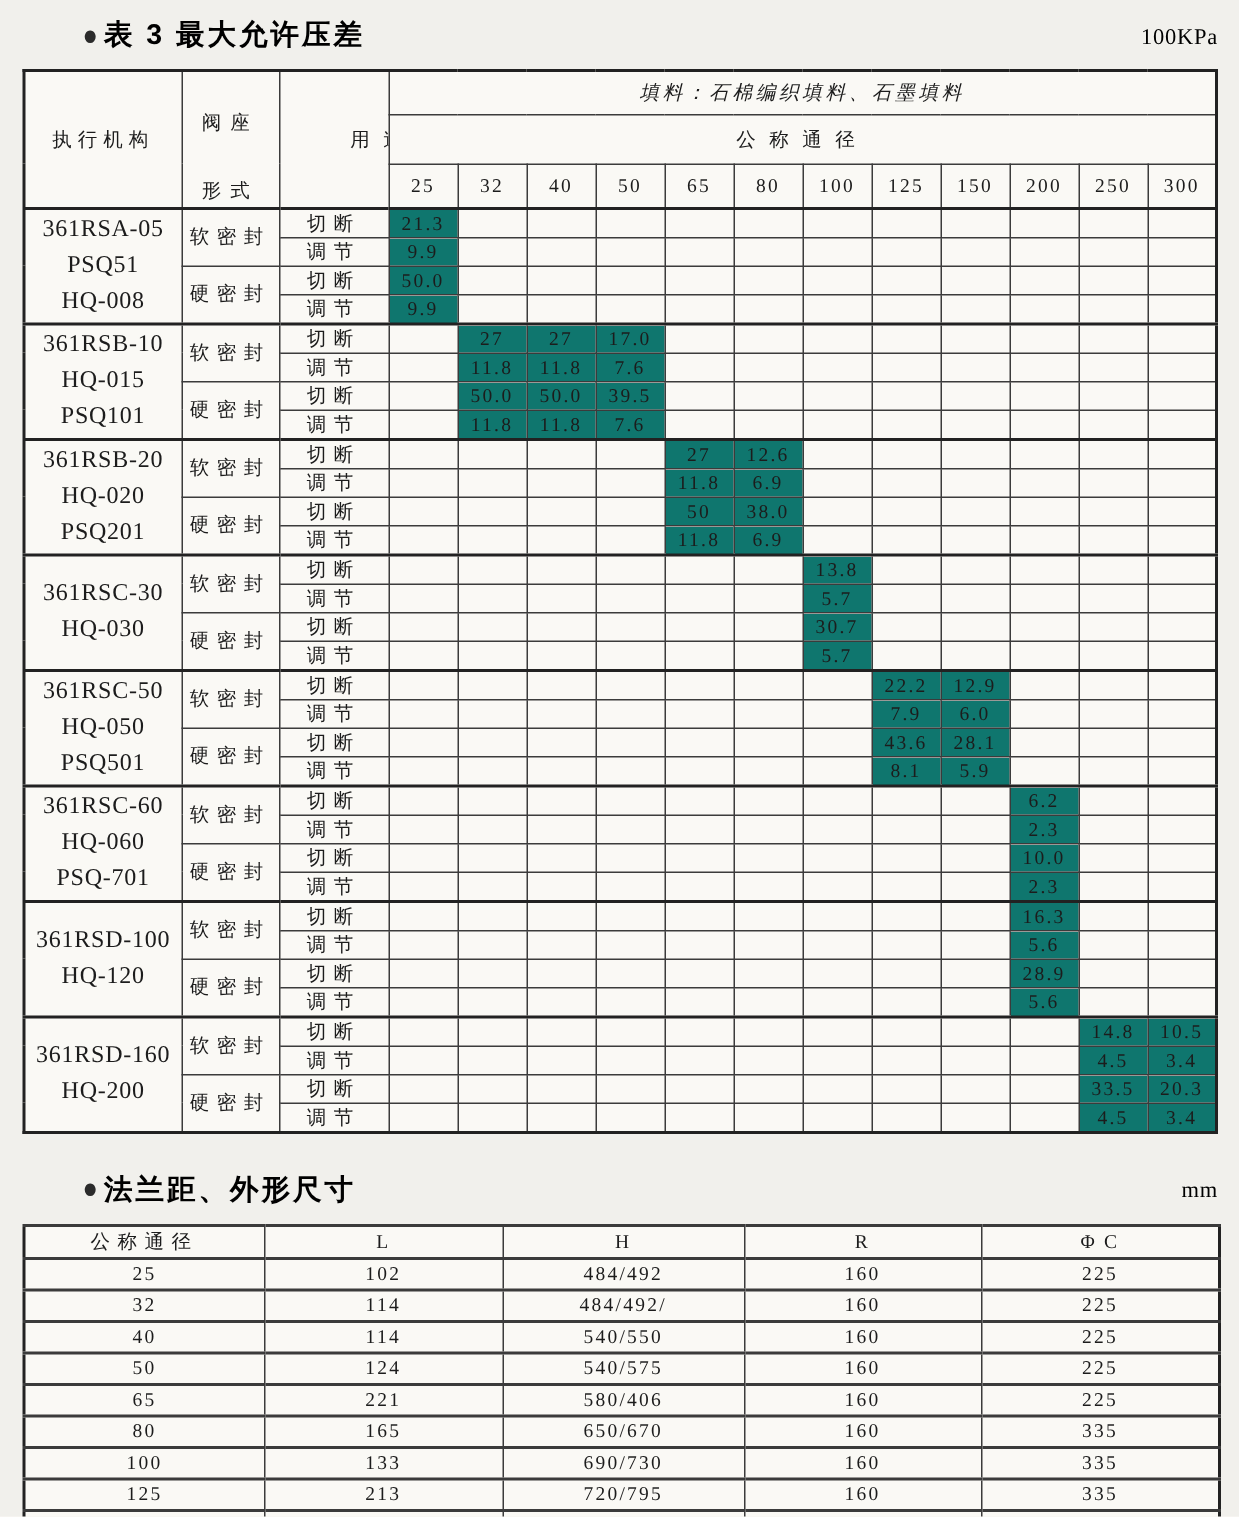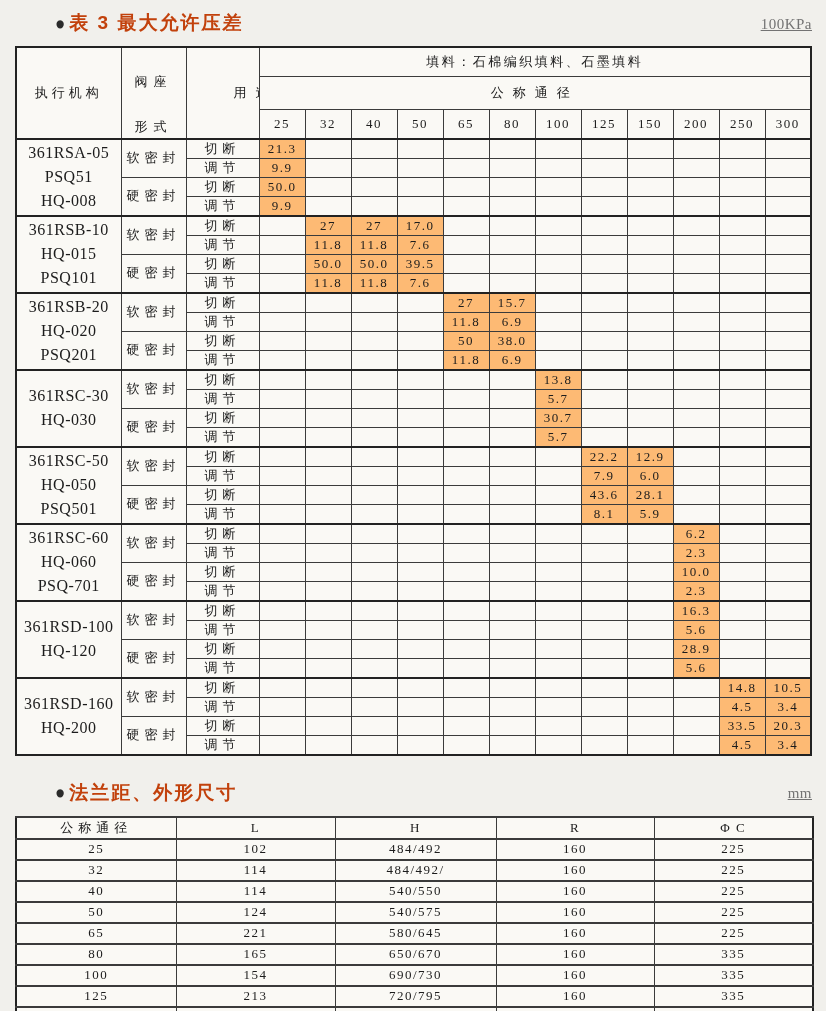--- a/index.html
+++ b/index.html
@@ -16,7 +16,7 @@
   .bullet{font-size:17px;line-height:1;color:#2b2b2b;transform:scaleY(1.15);}
   .doc-title{
     font-family:"Liberation Sans", sans-serif;
-    font-weight:bold;font-size:19px;color:#c2410c;letter-spacing:2px;
+    font-weight:bold;font-size:19px;color:#000000;letter-spacing:2px;
   }
   .unit{font-size:15px;color:#737373;letter-spacing:0.5px;text-decoration:underline;}
   table{border-collapse:collapse;table-layout:fixed;width:797px;background:#faf9f5;}

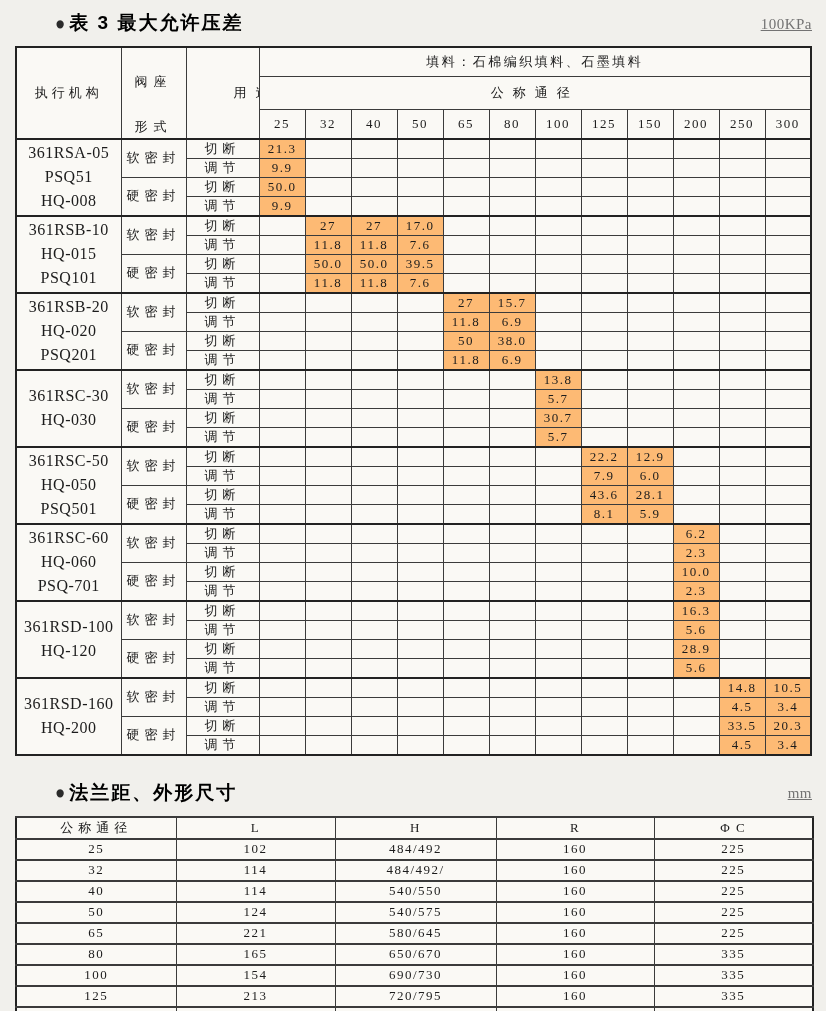--- a/index.html
+++ b/index.html
@@ -18,7 +18,7 @@
     font-family:"Liberation Sans", sans-serif;
     font-weight:bold;font-size:19px;color:#000000;letter-spacing:2px;
   }
-  .unit{font-size:15px;color:#737373;letter-spacing:0.5px;text-decoration:underline;}
+  .unit{font-size:15px;color:#000000;letter-spacing:0.5px;}
   table{border-collapse:collapse;table-layout:fixed;width:797px;background:#faf9f5;}
   th,td{
     border:1px solid #3b3b3b;

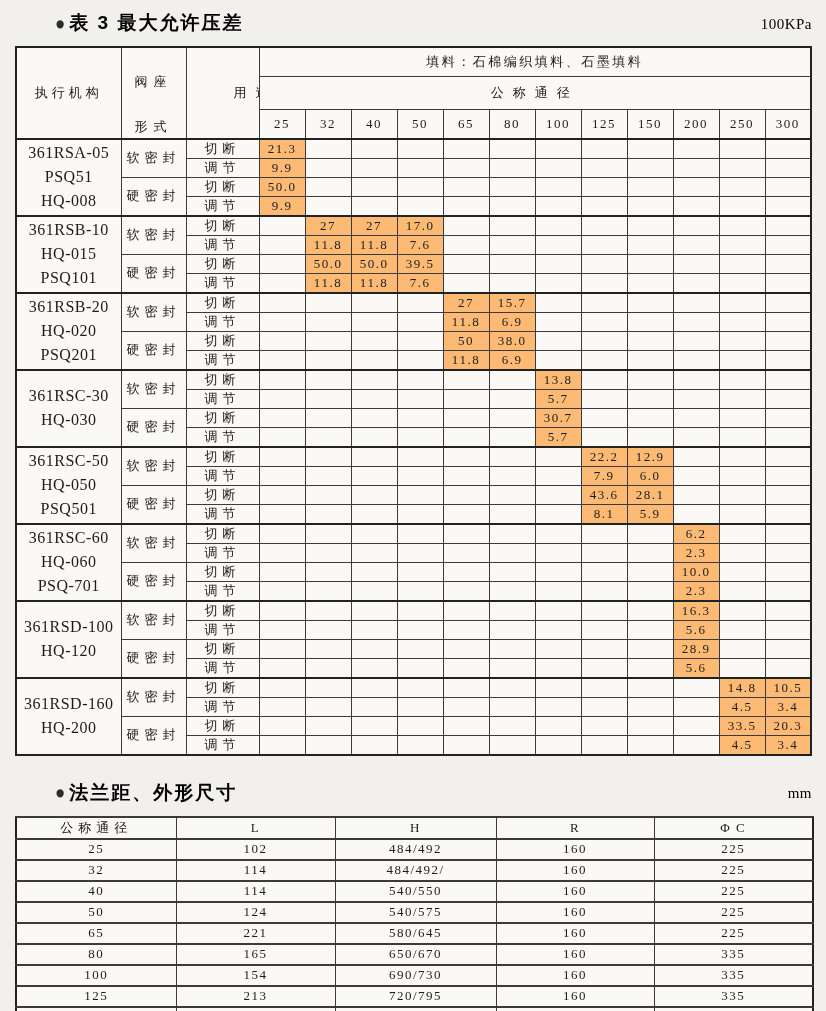--- a/index.html
+++ b/index.html
@@ -36,7 +36,7 @@
   .actuator-head{letter-spacing:4px;}
   .seat-head div{letter-spacing:6px;line-height:1.6;margin-top:24px;}
   .use-head{letter-spacing:9px;padding-left:47px;}
-  .packing-head{letter-spacing:2.5px;}
+  .packing-head{letter-spacing:2.5px;font-style:italic;}
   .nominal-head{letter-spacing:9px;}
   .num{font-family:"Liberation Serif", serif;letter-spacing:1.5px;}
   #t1 tbody td{height:16.6px;}

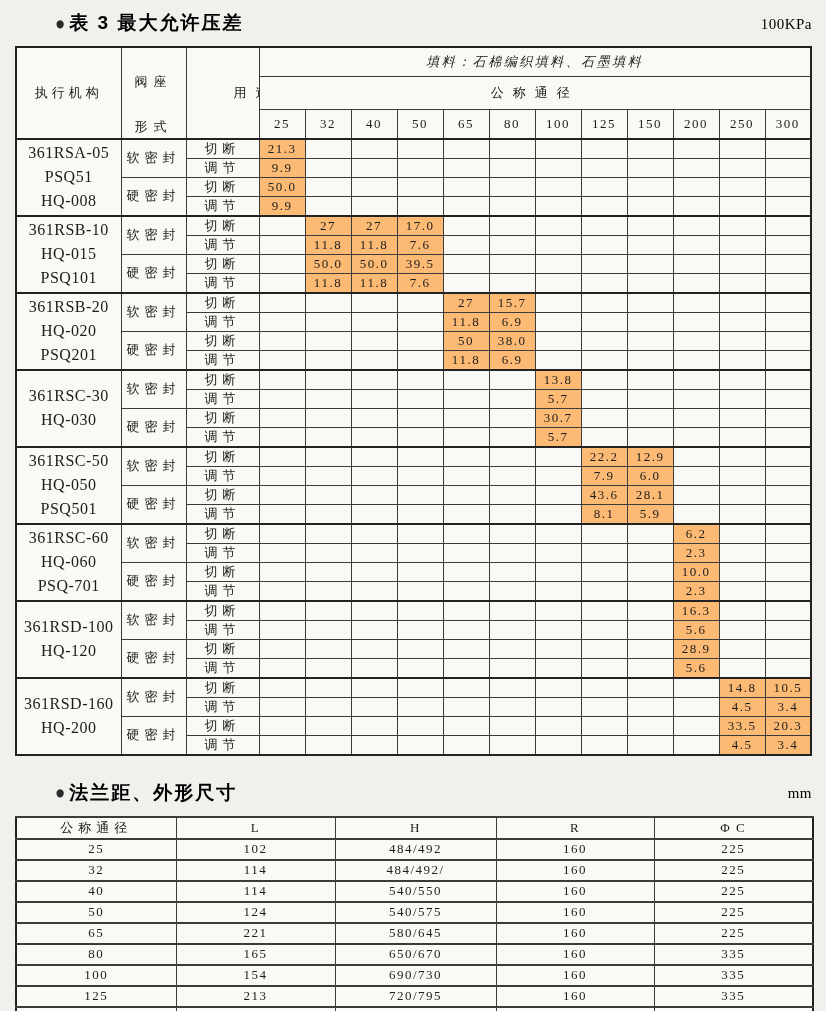--- a/index.html
+++ b/index.html
@@ -40,7 +40,7 @@
   .nominal-head{letter-spacing:9px;}
   .num{font-family:"Liberation Serif", serif;letter-spacing:1.5px;}
   #t1 tbody td{height:16.6px;}
-  #t1 tbody td.shaded{background:#fdba74;}
+  #t1 tbody td.shaded{background:#0f766e;}
   .actuator-cell{letter-spacing:0.5px;line-height:1.5;font-size:16px;}
   .seat-cell{letter-spacing:5px;}
   .use-cell{letter-spacing:5px;}

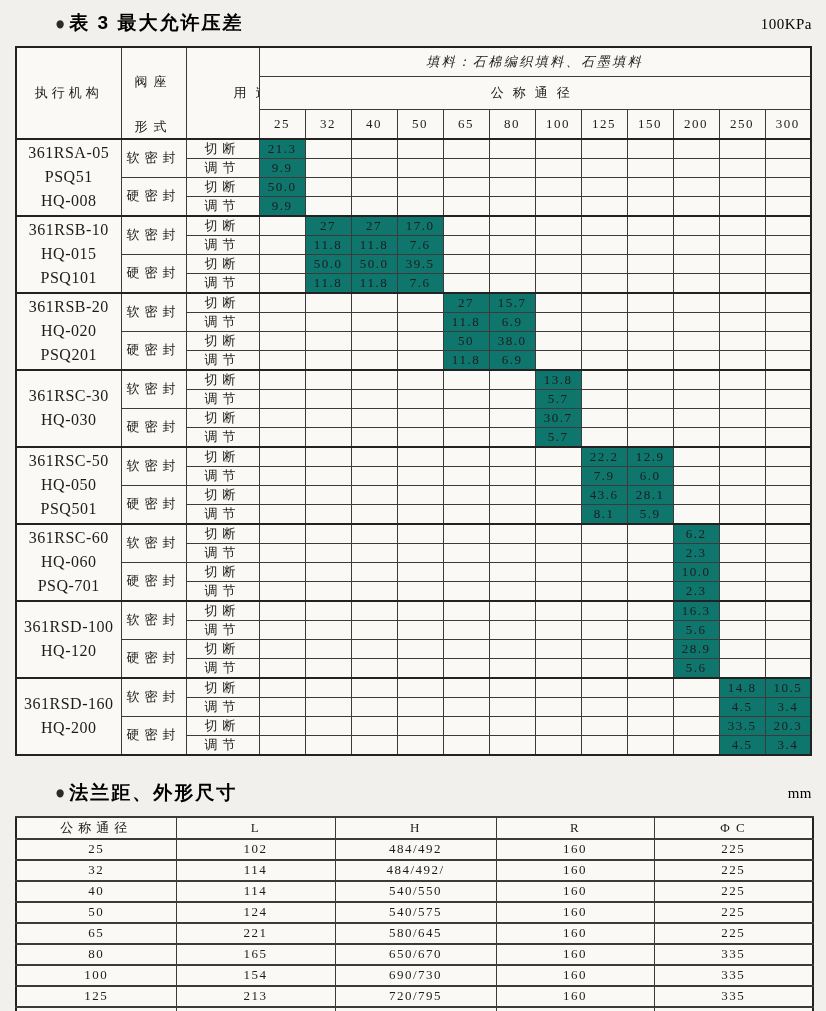--- a/index.html
+++ b/index.html
@@ -236,7 +236,7 @@
           <td class="num"></td>
           <td class="num"></td>
           <td class="num shaded">27</td>
-          <td class="num shaded">15.7</td>
+          <td class="num shaded">12.6</td>
           <td class="num"></td>
           <td class="num"></td>
           <td class="num"></td>

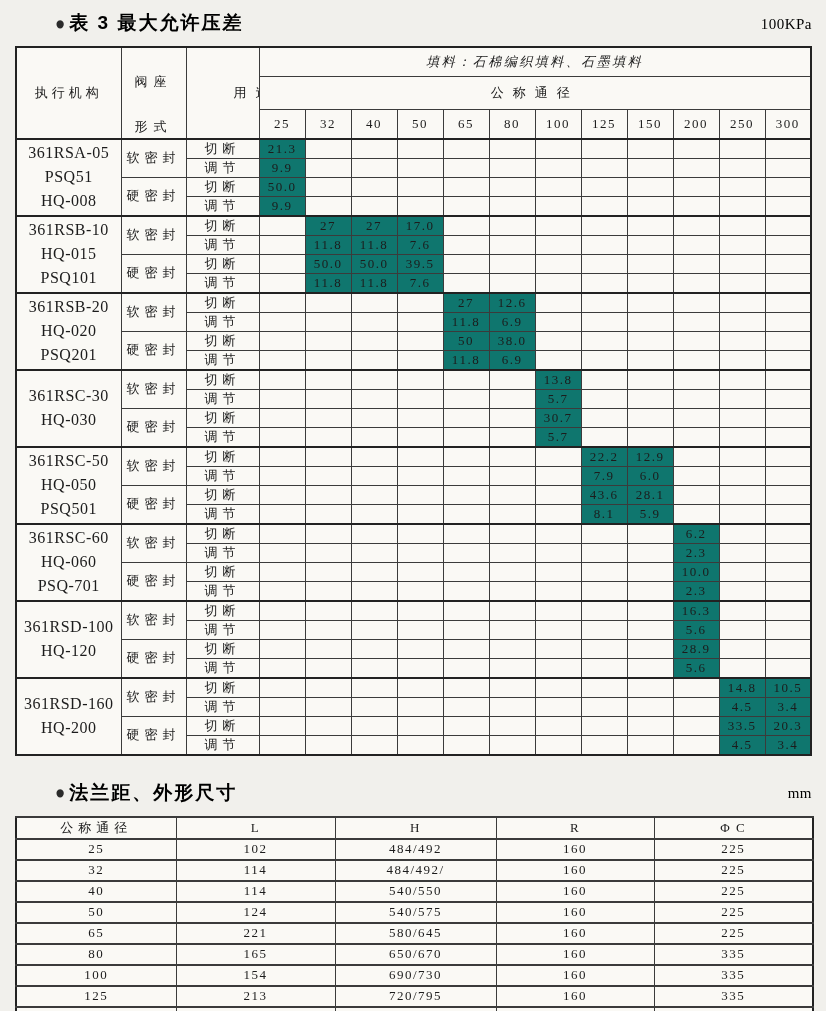--- a/index.html
+++ b/index.html
@@ -665,7 +665,7 @@
         <tr>
           <td class="num">65</td>
           <td class="num">221</td>
-          <td class="num">580/645</td>
+          <td class="num">580/406</td>
           <td class="num">160</td>
           <td class="num">225</td>
         </tr>

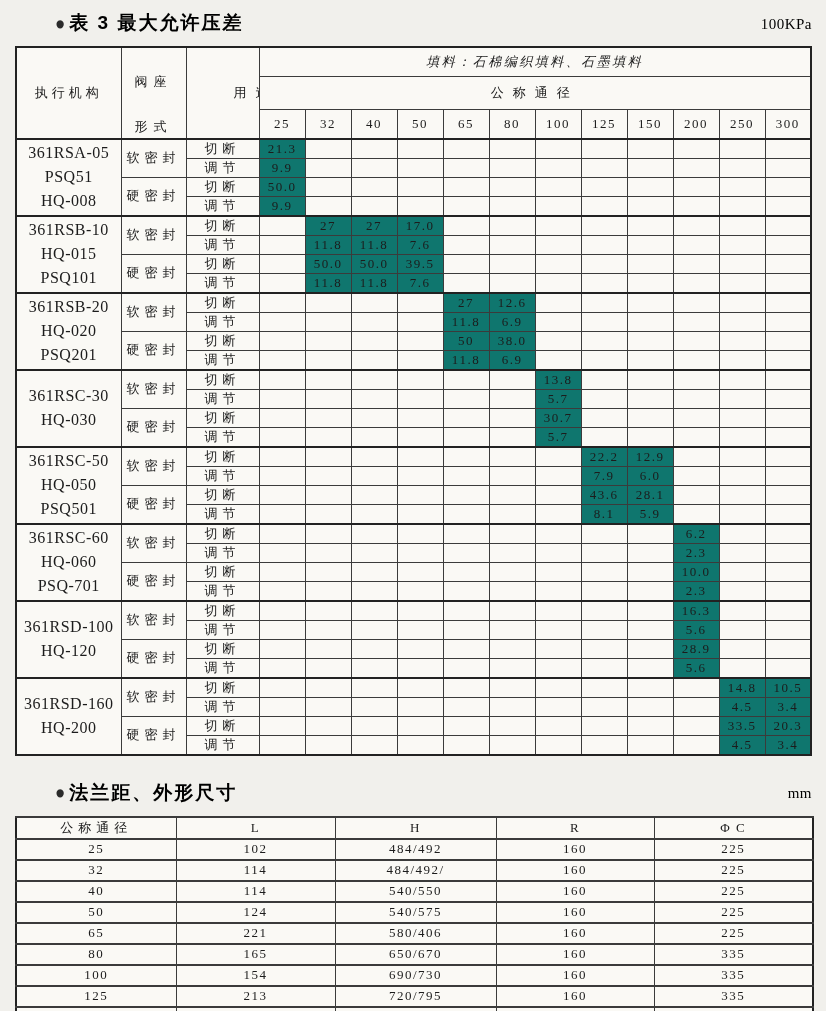--- a/index.html
+++ b/index.html
@@ -678,7 +678,7 @@
         </tr>
         <tr>
           <td class="num">100</td>
-          <td class="num">154</td>
+          <td class="num">133</td>
           <td class="num">690/730</td>
           <td class="num">160</td>
           <td class="num">335</td>

